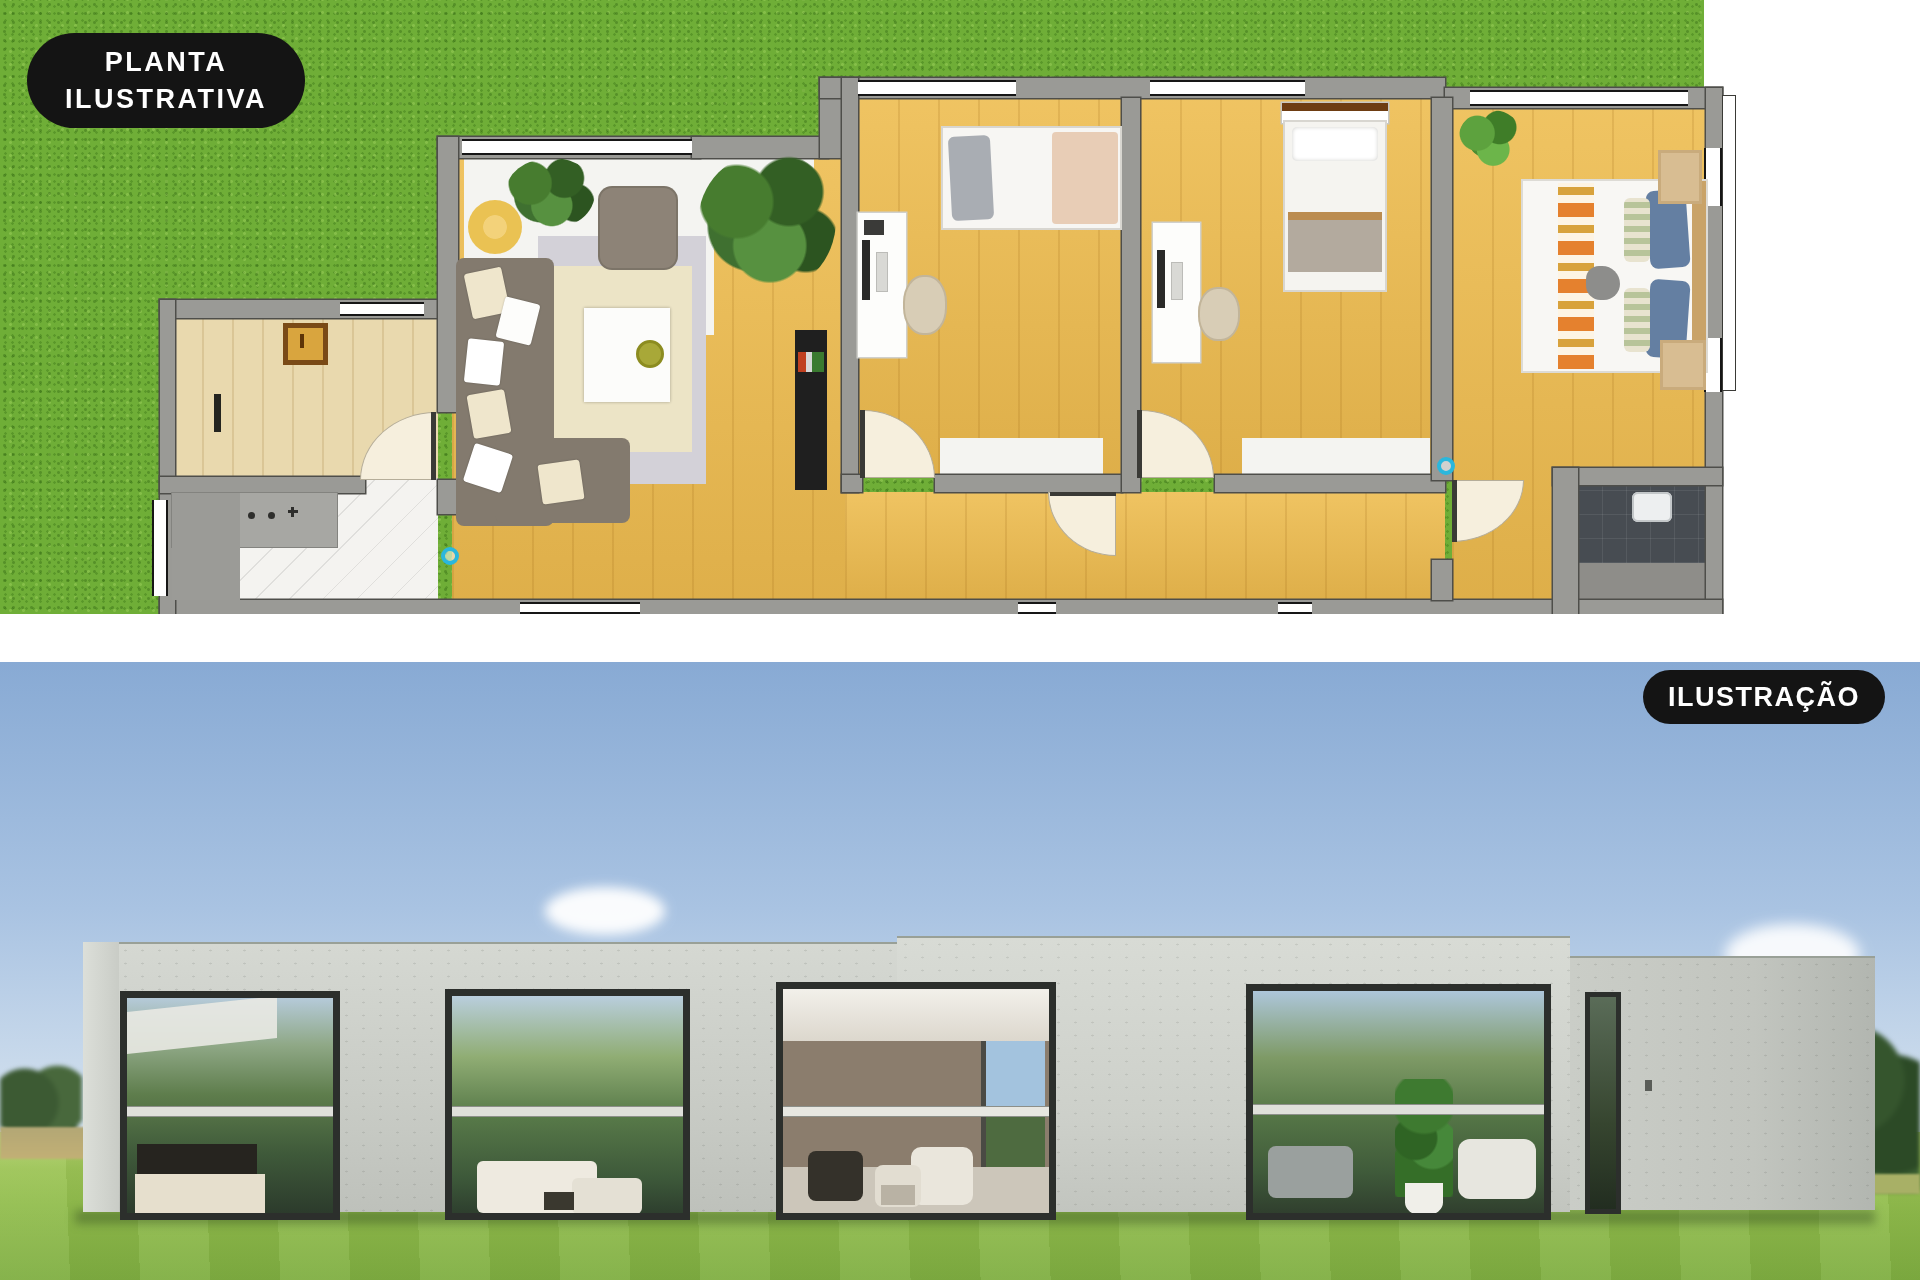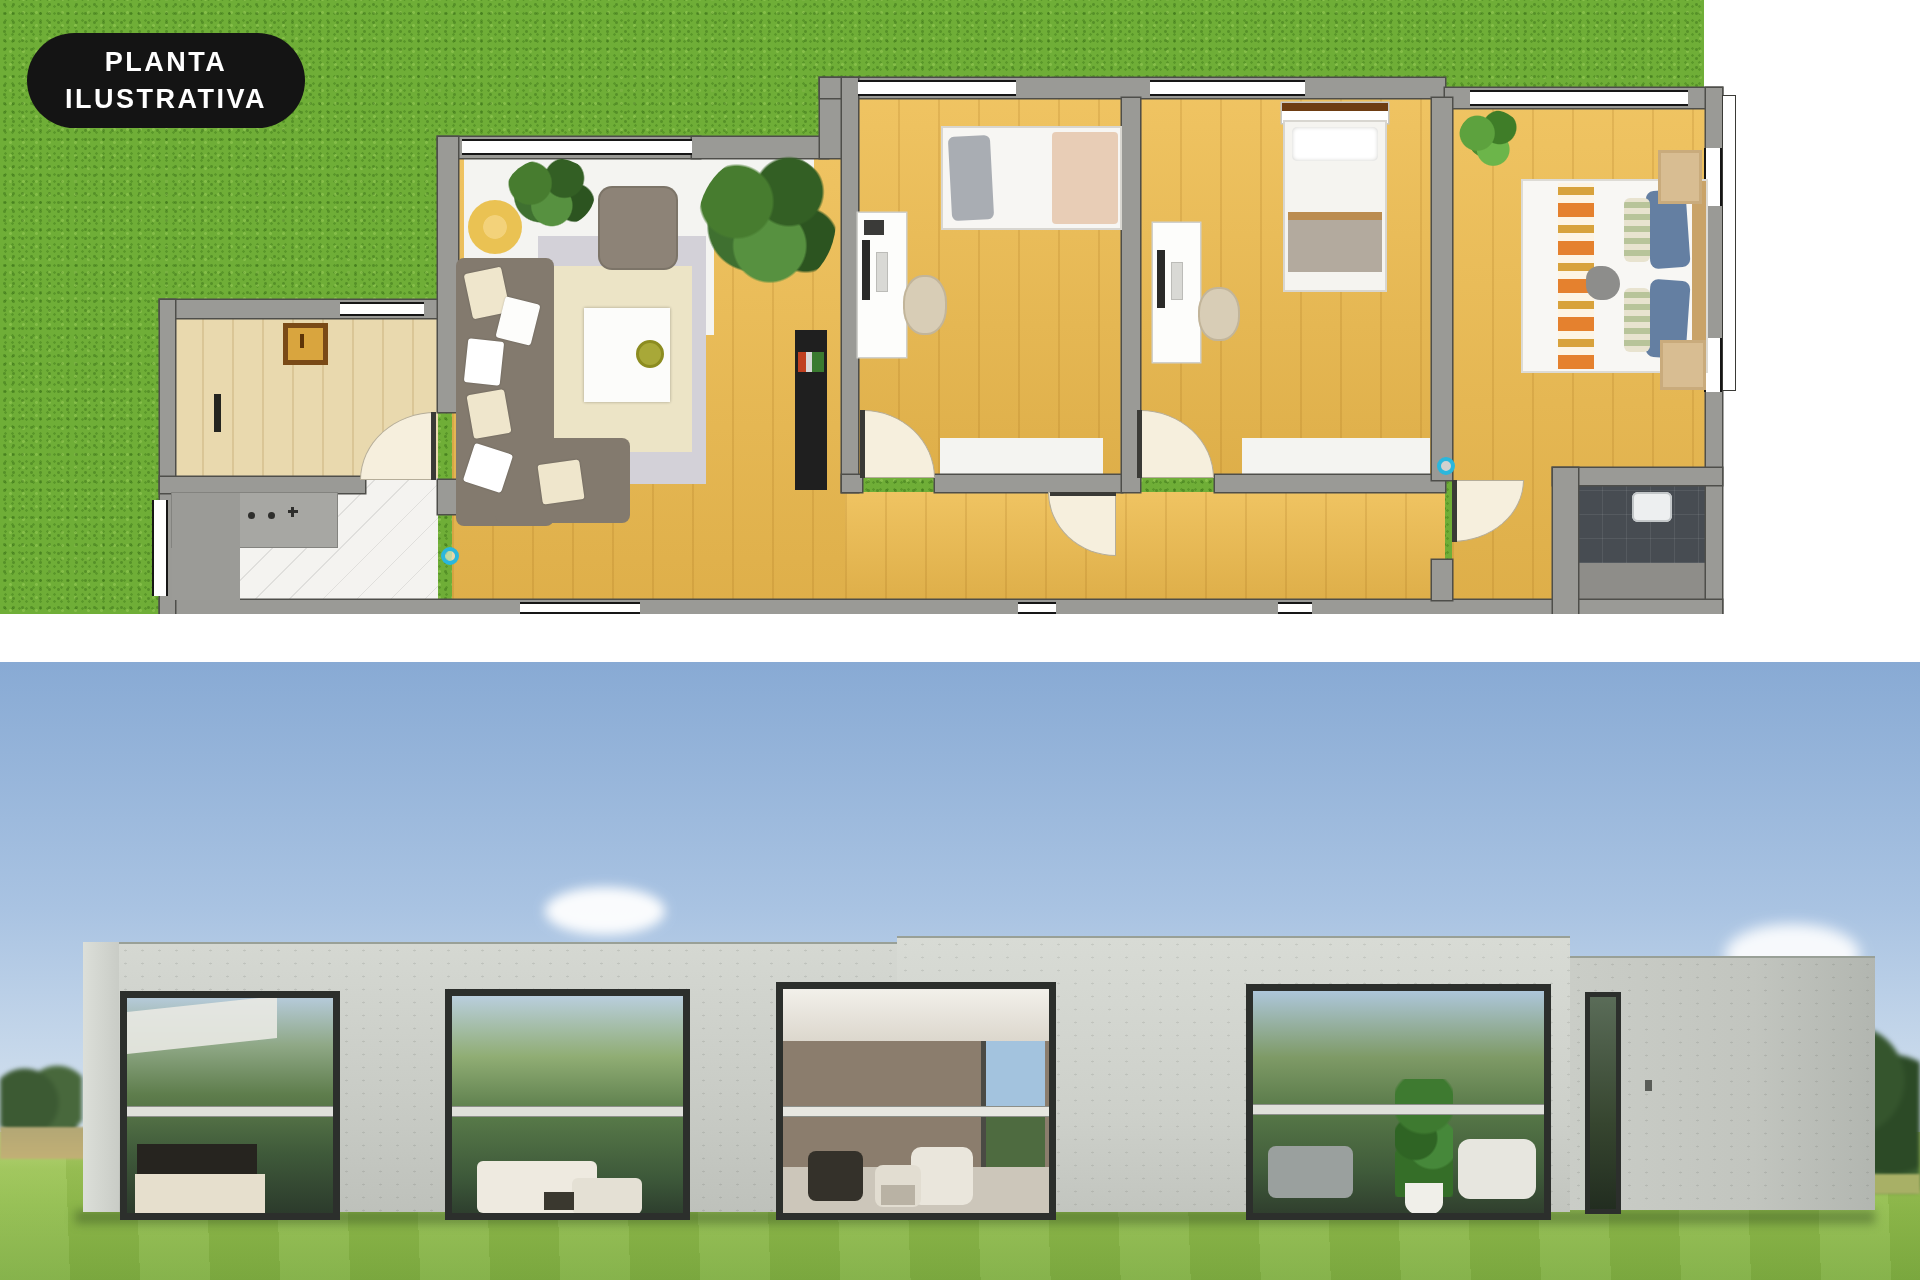--- a/index.html
+++ b/index.html
@@ -251,6 +251,9 @@
     <div class="pwin" style="left:1585px;top:330px;width:36px;height:222px;border-width:5px;background:linear-gradient(180deg,#5a6c58,#36452f 60%,#222d20);"></div>
 
 
+    <div class="badge" style="left:1643px;top:8px;width:242px;height:54px;border-radius:27px;font-size:27px;letter-spacing:1.5px;">
+      <span>ILUSTRAÇÃO</span>
+    </div>
   </div>
 
 </div>

